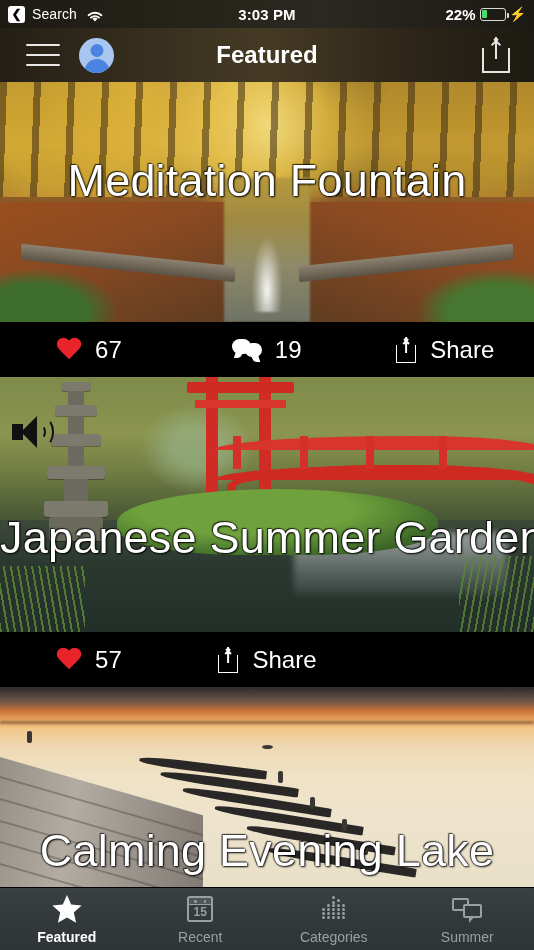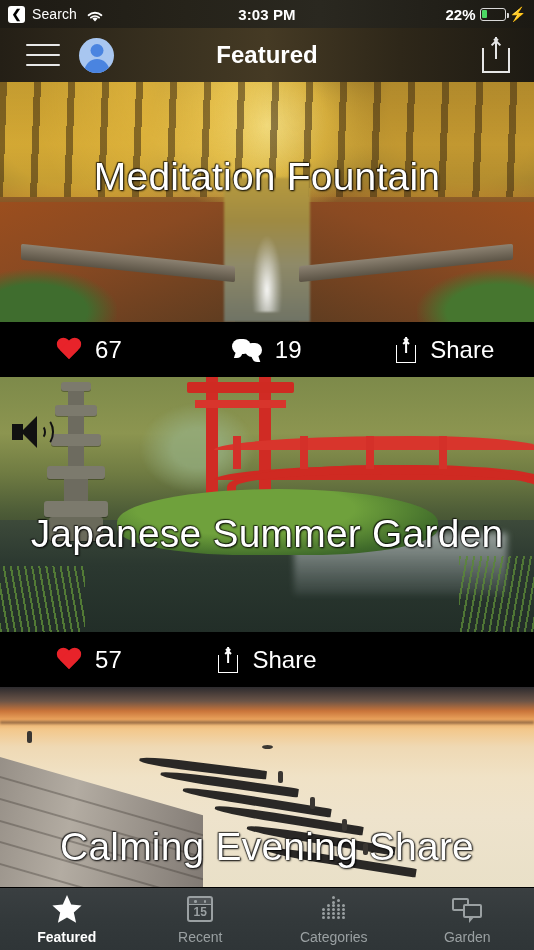--- a/index.html
+++ b/index.html
@@ -68,7 +68,7 @@
   .card{position:relative;width:100%;}
   .photo{position:relative;width:100%;overflow:hidden;}
   .card-title{
-    position:absolute;left:0;right:0;text-align:center;color:#fff;font-size:39px;
+    position:absolute;left:0;right:0;text-align:center;color:#fff;font-size:45px;
     text-shadow:0 0 1px #000,0 0 2px #000,1px 1px 2px rgba(0,0,0,.85),-1px -1px 1px rgba(0,0,0,.6);
     letter-spacing:.2px;white-space:nowrap;
   }

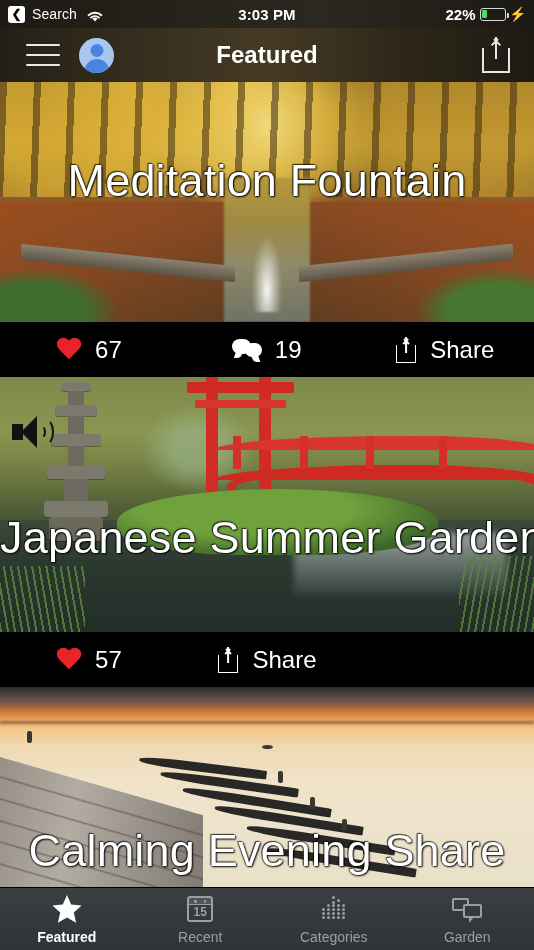--- a/index.html
+++ b/index.html
@@ -363,7 +363,7 @@
           <div class="post" style="left:64%;top:66%"></div>
           <div class="post" style="left:68%;top:78%"></div>
         </div>
-        <div class="card-title" style="top:138px">Calming Evening Share</div>
+        <div class="card-title" style="top:138px">Calming Evening Lake</div>
       </div>
     </div>
 

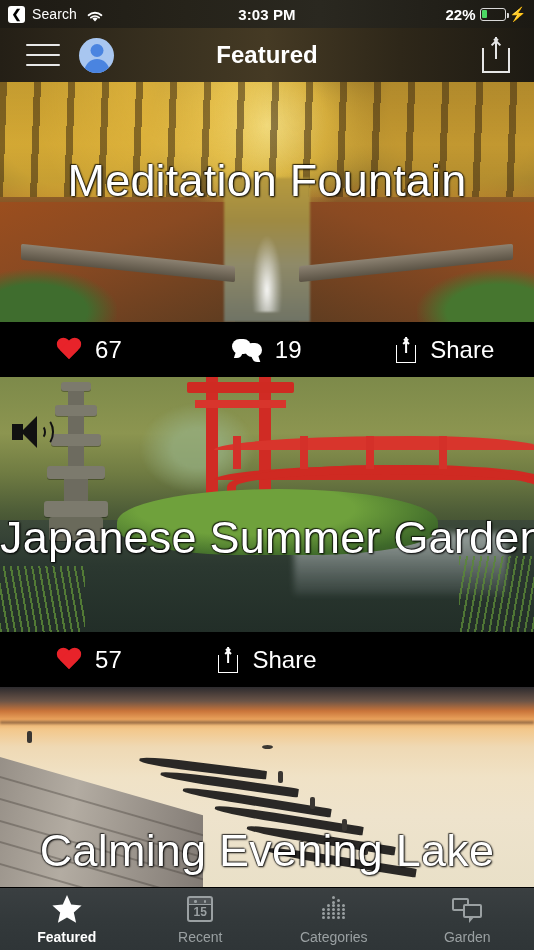--- a/index.html
+++ b/index.html
@@ -427,7 +427,7 @@
             <span class="b2"></span>
           </span>
       </span>
-      <span class="label">Garden</span>
+      <span class="label">Summer</span>
     </div>
 
   </div>

